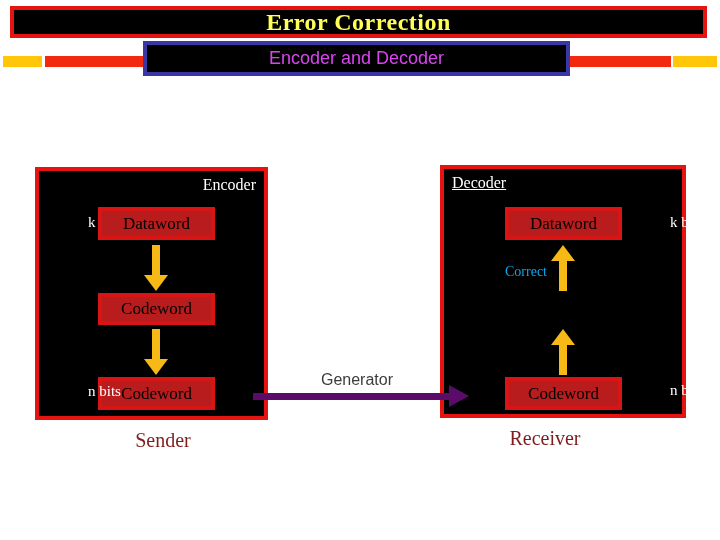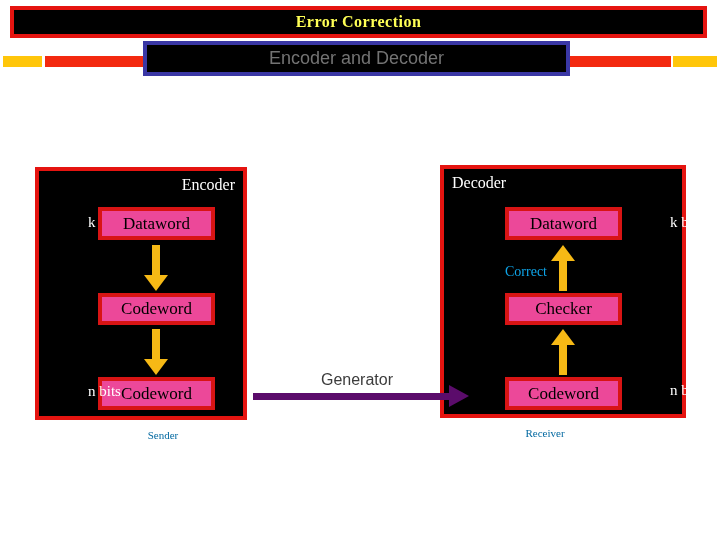--- a/index.html
+++ b/index.html
@@ -14,7 +14,7 @@
     background:#000; border:4px solid #e51410; box-sizing:border-box;
     display:flex; align-items:center; justify-content:center;
   }
-  .title-bar span { color:#ffff55; font-weight:bold; font-size:16px; letter-spacing:.5px; }
+  .title-bar span { color:#ffff55; font-weight:bold; font-size:24px; letter-spacing:.5px; }
 
   
   .accent-bar { position:absolute; top:56px; height:11px; }

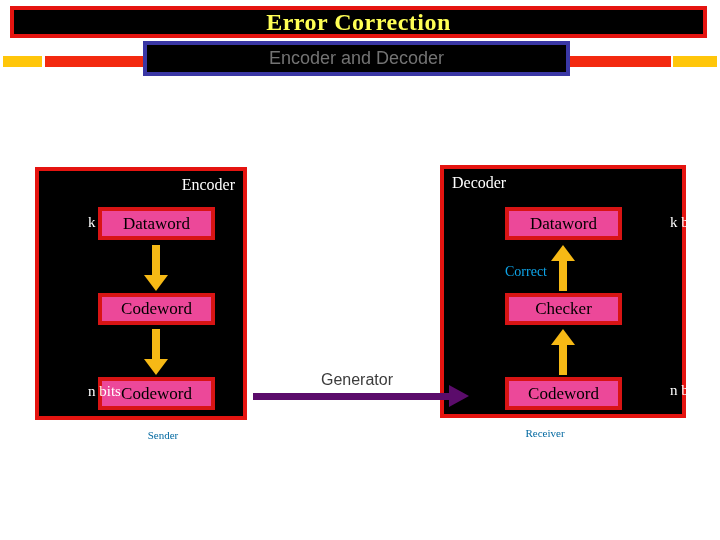--- a/index.html
+++ b/index.html
@@ -29,7 +29,7 @@
     background:#000; border:4px solid #3a37a5; box-sizing:border-box;
     display:flex; align-items:center; justify-content:center; z-index:2;
   }
-  .subtitle-bar span { color:#737373; font-family:"Liberation Sans", sans-serif; font-size:18px; }
+  .subtitle-bar span { color:#d946ef; font-family:"Liberation Sans", sans-serif; font-size:18px; }
 
   
   .panel {

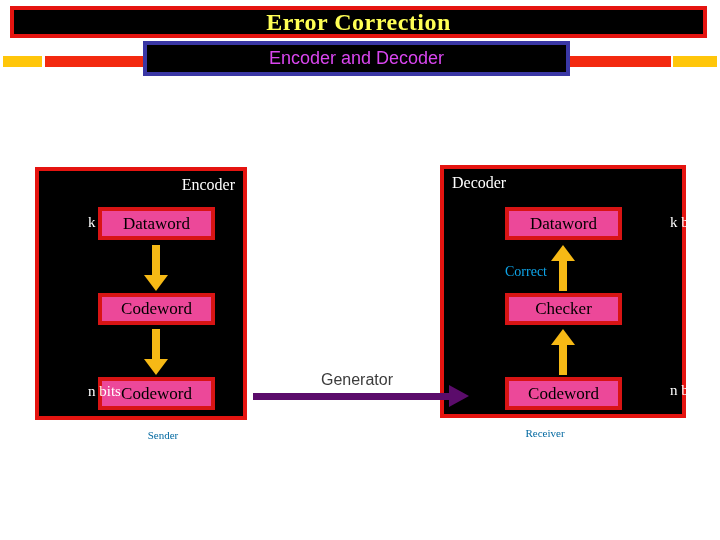--- a/index.html
+++ b/index.html
@@ -35,7 +35,7 @@
   .panel {
     position:absolute; background:#000; border:4px solid #e51410; box-sizing:border-box;
   }
-  .panel.encoder { left:35px;  top:167px; width:212px; height:253px;padding-left:18px; }
+  .panel.encoder { left:35px;  top:167px; width:233px; height:253px;padding-left:18px; }
   .panel.decoder { left:440px; top:165px; width:246px; height:253px; }
 
   .panel-label { position:absolute; color:#fff; font-size:16px; }

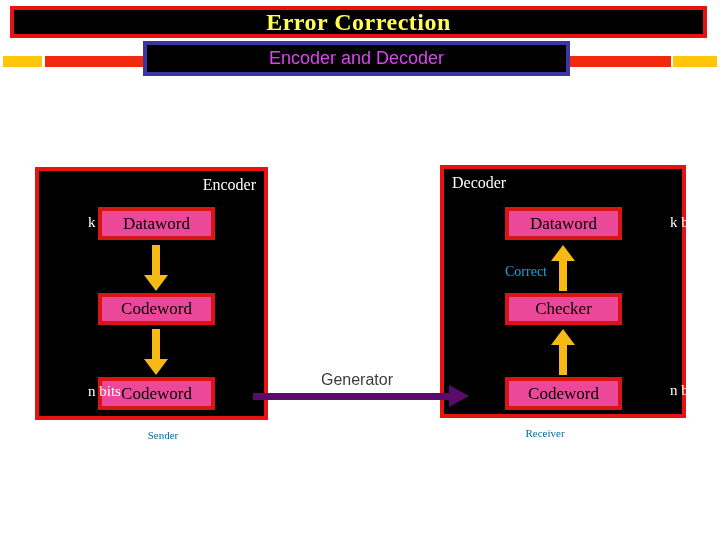--- a/index.html
+++ b/index.html
@@ -40,7 +40,7 @@
 
   .panel-label { position:absolute; color:#fff; font-size:16px; }
   .enc-label { top:5px; right:8px; }
-  .dec-label { top:5px; left:8px; }
+  .dec-label { top:5px; left:8px;text-decoration:underline; }
 
   .bits-label { position:absolute; color:#fff; font-size:15px; white-space:nowrap;margin-left:33px; }
   .enc-kbits { left:16px;  top:43px;  }

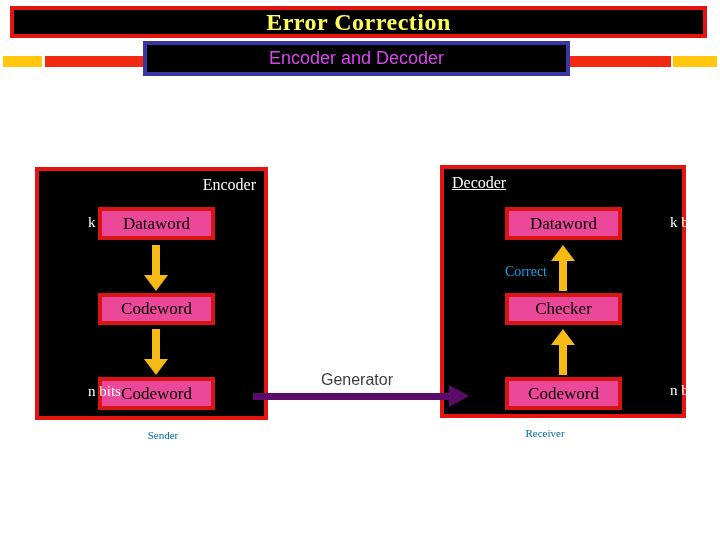--- a/index.html
+++ b/index.html
@@ -51,7 +51,7 @@
   
   .node {
     position:absolute; width:117px; height:33px;
-    background:#ec4899; border:4px solid #d81414; box-sizing:border-box;
+    background:#b91c1c; border:4px solid #d81414; box-sizing:border-box;
     display:flex; align-items:center; justify-content:center;
     color:#000; font-size:17px;
   }

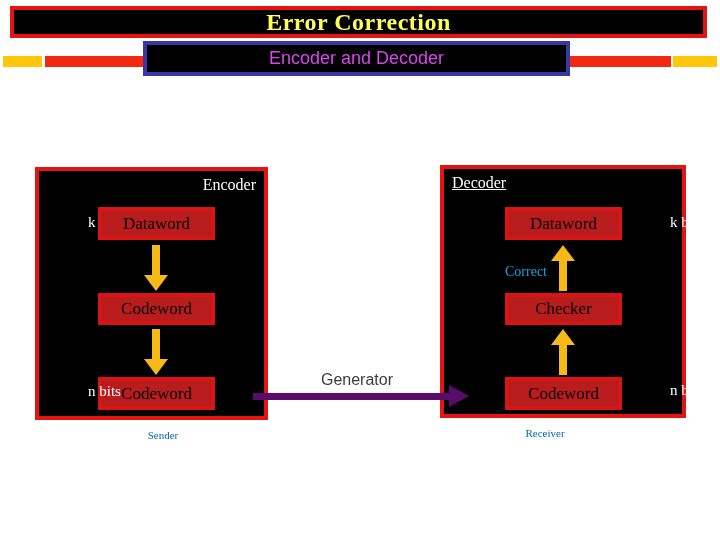--- a/index.html
+++ b/index.html
@@ -143,7 +143,6 @@
       <div class="shaft"></div>
     </div>
 
-    <div class="node dec-checker">Checker</div>
 
     <div class="varrow dec-arrow2">
       <div class="head-up"></div>

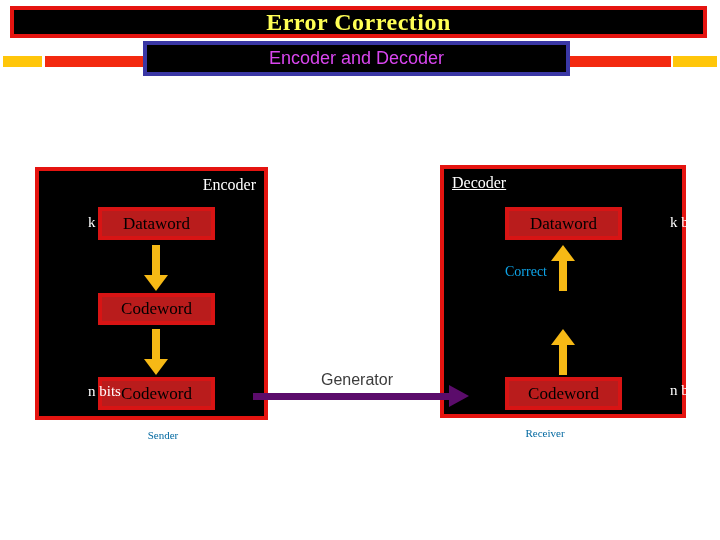--- a/index.html
+++ b/index.html
@@ -87,7 +87,7 @@
   .ct2 { top:400px; }
 
   
-  .footer-label { position:absolute; width:130px; text-align:center; color:#0369a1; font-size:11px; }
+  .footer-label { position:absolute; width:130px; text-align:center; color:#7f1d1d; font-size:20px; }
   .sender-label   { left:98px;  top:429px; }
   .receiver-label { left:480px; top:427px; }
 </style>

